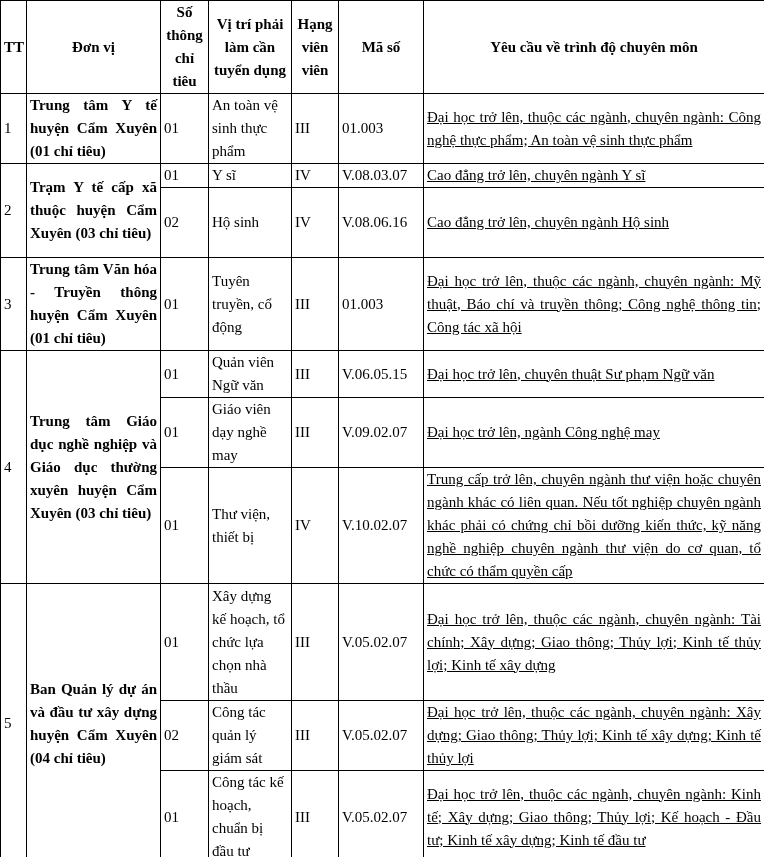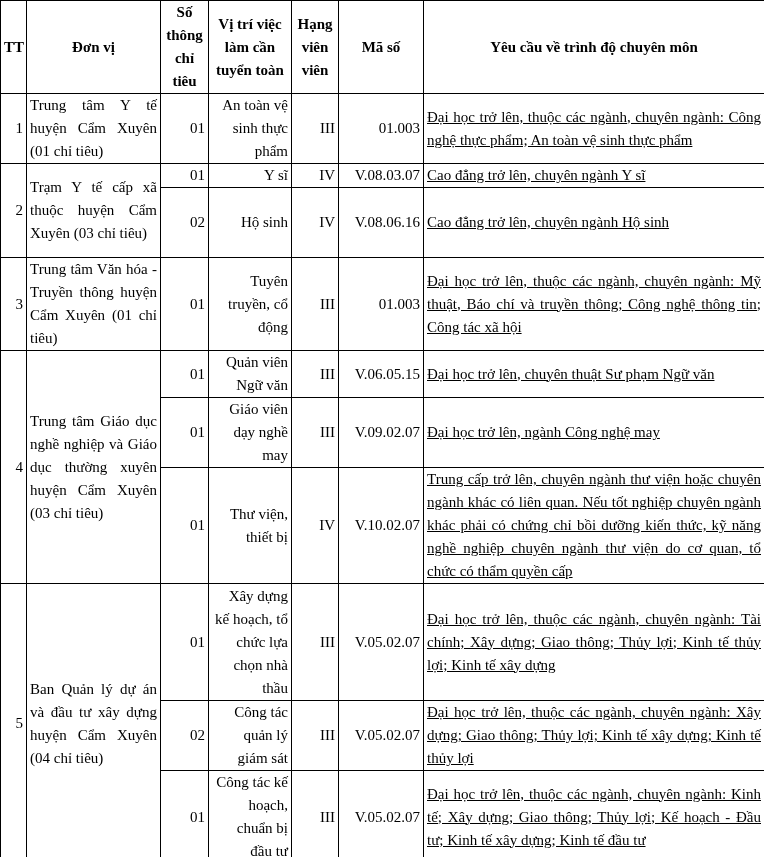--- a/index.html
+++ b/index.html
@@ -45,7 +45,7 @@
       <th>TT</th>
       <th>Đơn vị</th>
       <th>Số thông chỉ tiêu</th>
-      <th>Vị trí việc làm cần tuyển toàn</th>
+      <th>Vị trí phải làm cần tuyển dụng</th>
       <th>Hạng viên viên</th>
       <th>Mã số</th>
       <th>Yêu cầu về trình độ chuyên môn</th>

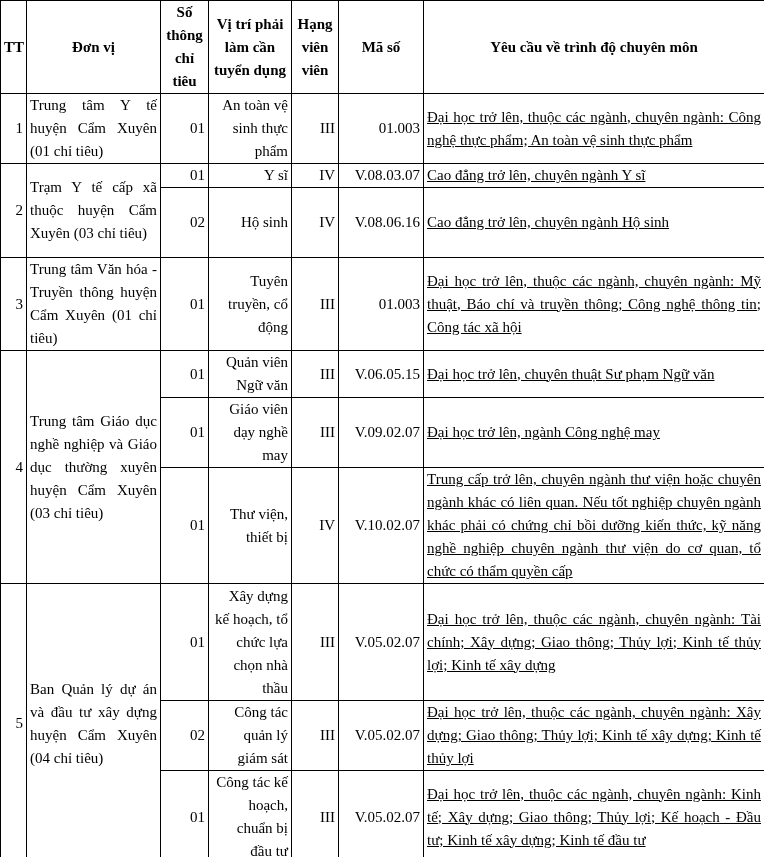--- a/index.html
+++ b/index.html
@@ -24,7 +24,7 @@
     line-height: 23px;
   }
   .c { text-align: right; }
-  .j { text-align: justify; text-align-last: left; }
+  .j { text-align: justify; text-align-last: left; font-weight: bold; }
   .req { text-align: justify; text-align-last: left; padding: 0 2px 0 3px; text-decoration: underline; }
 </style>
 </head>

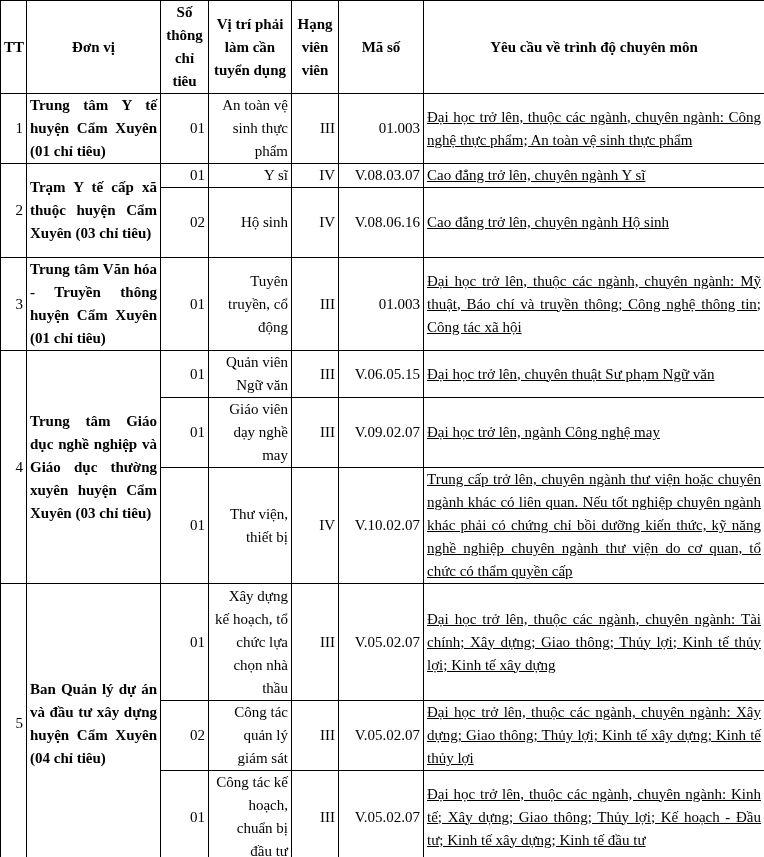--- a/index.html
+++ b/index.html
@@ -23,7 +23,7 @@
     text-align: center;
     line-height: 23px;
   }
-  .c { text-align: right; }
+  .c { text-align: left; }
   .j { text-align: justify; text-align-last: left; font-weight: bold; }
   .req { text-align: justify; text-align-last: left; padding: 0 2px 0 3px; text-decoration: underline; }
 </style>

